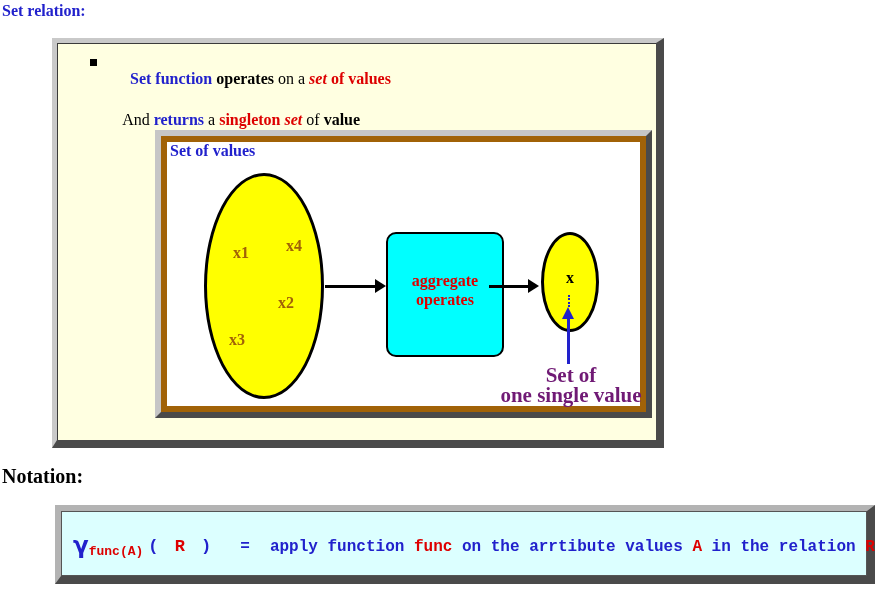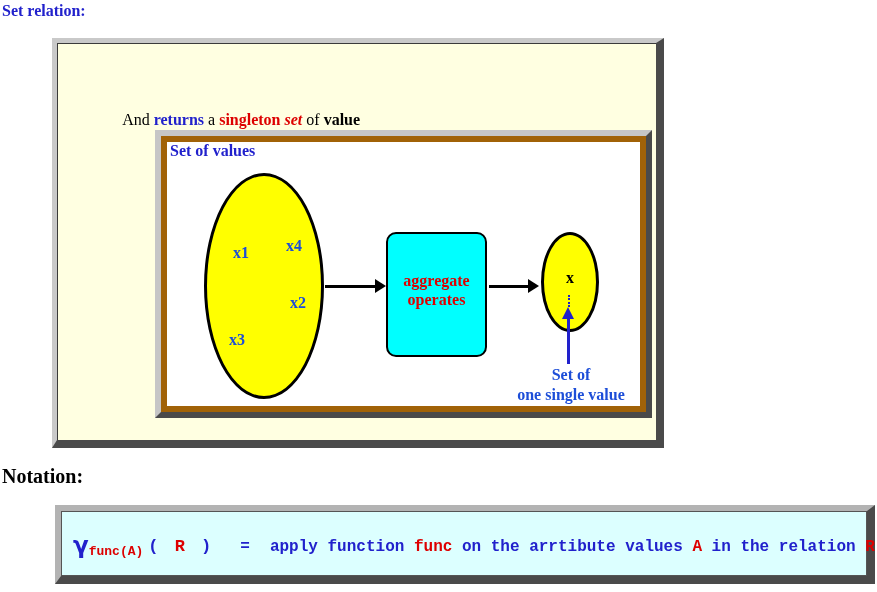--- a/index.html
+++ b/index.html
@@ -133,6 +133,12 @@
 
 <div id="info-panel">
 
+  <div id="bullet-line" class="rich-line">
+    <span class="sq"></span>
+    <span>
+      <span class="blue bold">Set function</span><span class="bold"> operates</span><span> on a </span><span class="red bold ital">set</span><span class="red bold"> of values</span>
+    </span>
+  </div>
 
   <div id="sub-line" class="rich-line">
     <span>And </span><span class="blue bold">returns</span><span> a </span><span class="red bold">singleton </span><span class="red bold ital">set</span><span> of </span><span class="bold">value</span>

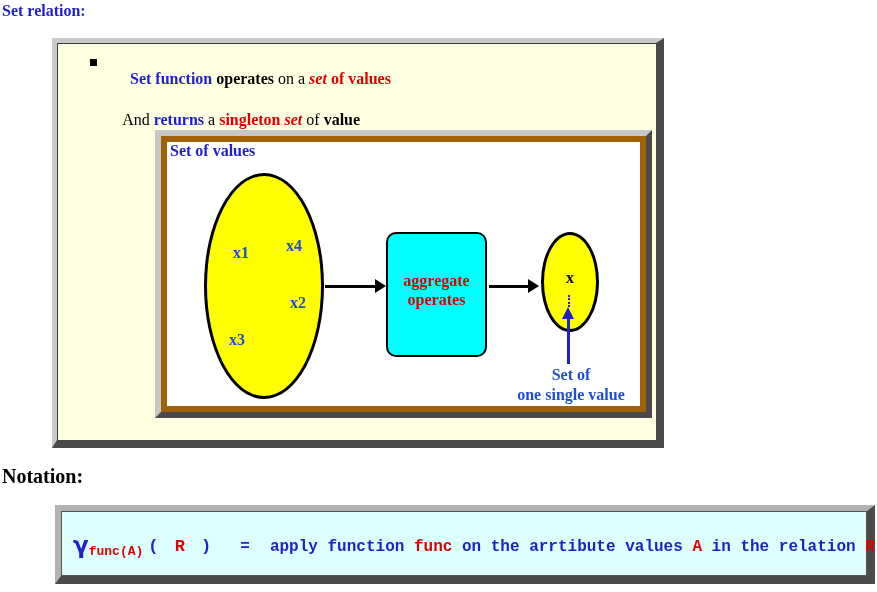--- a/index.html
+++ b/index.html
@@ -50,7 +50,7 @@
     position:absolute; left:37px; top:31px; width:120px; height:226px;
     background:#FFFF00; border:3px solid #000; border-radius:50%;
   }
-  .set-value-label { position:absolute; font-size:16px; font-weight:bold; color:#1d4ed8; }
+  .set-value-label { position:absolute; font-size:16px; font-weight:bold; color:#a16207; }
   #val-x1 { left:66px;  top:102px; }
   #val-x4 { left:119px; top:95px;  }
   #val-x2 { left:111px; top:152px;margin-left:12px; }

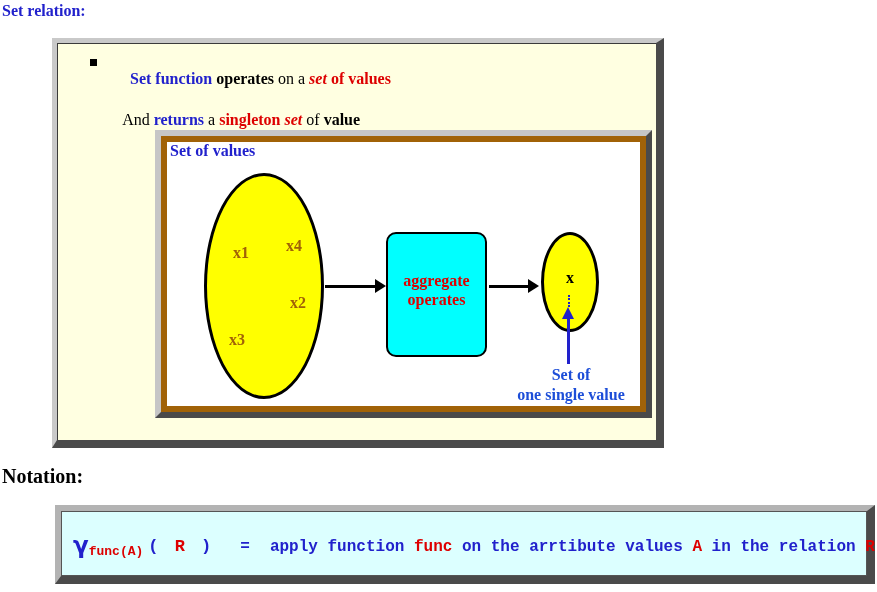--- a/index.html
+++ b/index.html
@@ -68,7 +68,7 @@
   #arrow2-head { left:361px; }
 
   #aggregate-box {
-    position:absolute; left:219px; top:90px; width:101px; height:125px;
+    position:absolute; left:219px; top:90px; width:118px; height:125px;
     background:#00FFFF; border:2px solid #000; border-radius:10px;
     display:flex; flex-direction:column; justify-content:center; align-items:center;
     font-size:16px; font-weight:bold; color:#DD0000; line-height:19px;

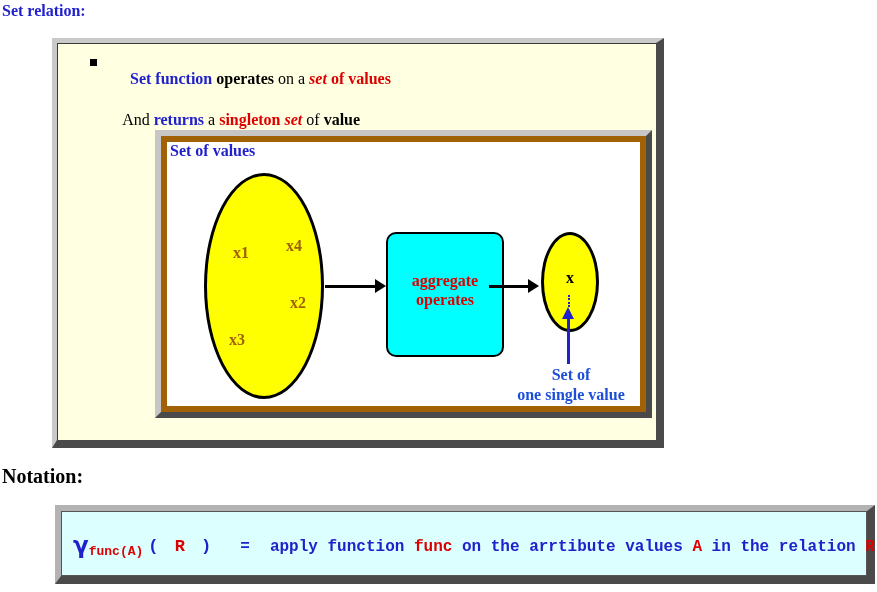--- a/index.html
+++ b/index.html
@@ -53,7 +53,7 @@
   .set-value-label { position:absolute; font-size:16px; font-weight:bold; color:#a16207; }
   #val-x1 { left:66px;  top:102px; }
   #val-x4 { left:119px; top:95px;  }
-  #val-x2 { left:111px; top:152px;margin-left:12px; }
+  #val-x2 { left:111px; top:152px; }
   #val-x3 { left:62px;  top:189px; }
 
   .h-arrow-stem { position:absolute; height:3px; background:#000; top:143px; }

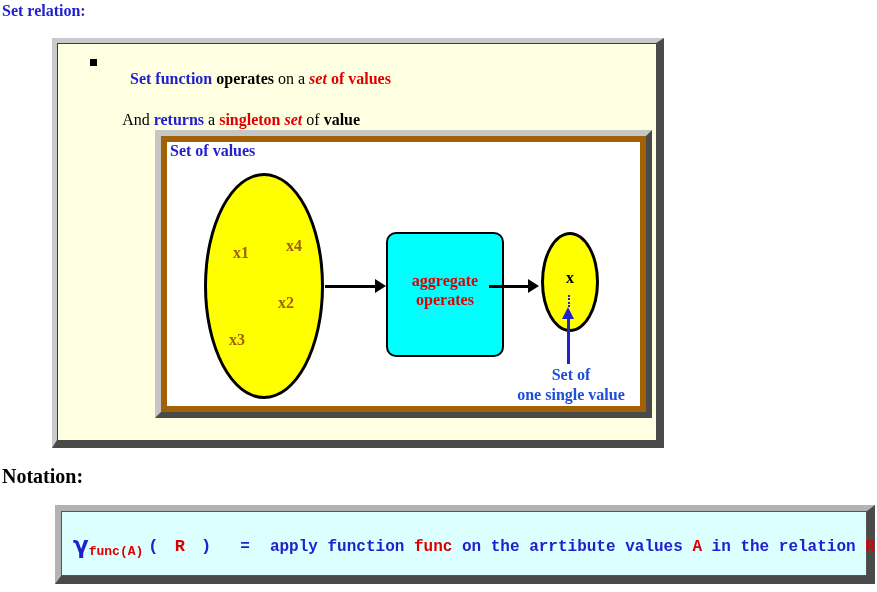--- a/index.html
+++ b/index.html
@@ -95,7 +95,7 @@
   }
   #output-caption {
     position:absolute; left:333px; top:223px; width:142px;
-    text-align:center; font-size:16px; font-weight:bold; color:#1d4ed8; line-height:20px;
+    text-align:center; font-size:21px; font-weight:bold; color:#701a75; line-height:20px;
   }
 
   

